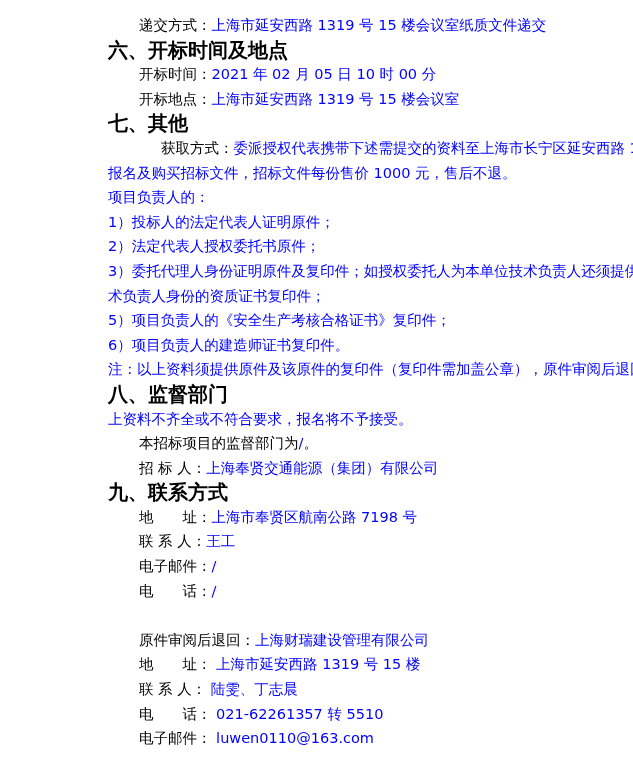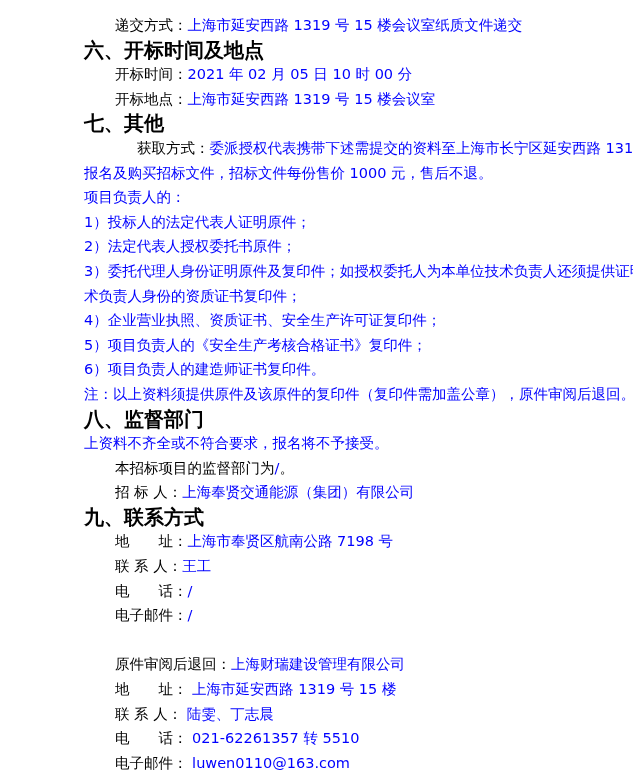--- a/index.html
+++ b/index.html
@@ -16,6 +16,7 @@
     padding-top: 13px;
     overflow: hidden;
     font-family: "DejaVu Sans", sans-serif;
+    padding-left: 24px;
   }
   .line {
     height: 24.6px;

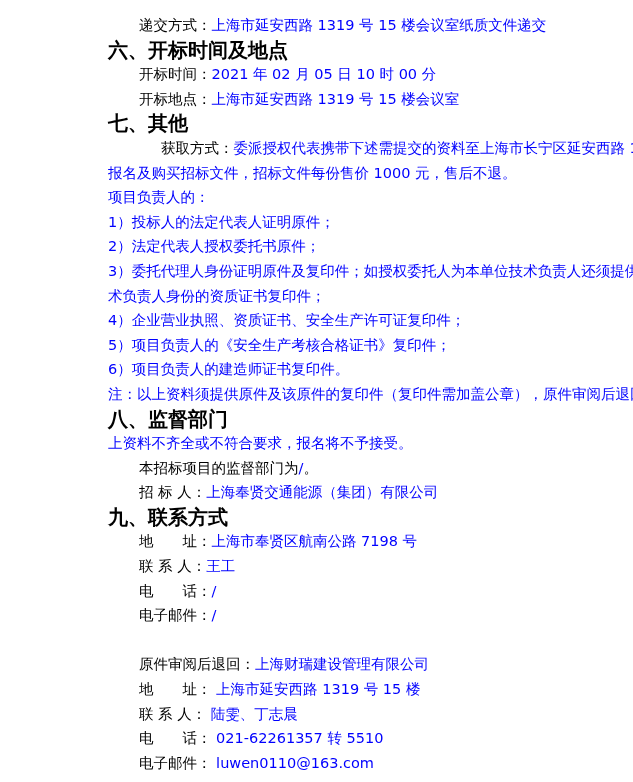--- a/index.html
+++ b/index.html
@@ -55,7 +55,6 @@
       <div class="line t-body"><span class="seg c-blue">2）法定代表人授权委托书原件；</span></div>
       <div class="line t-body"><span class="seg c-blue">3）委托代理人身份证明原件及复印件；如授权委托人为本单位技术负责人还须提供证明技</span></div>
       <div class="line t-body"><span class="seg c-blue">术负责人身份的资质证书复印件；</span></div>
-      <div class="line t-body"><span class="seg c-blue">4）企业营业执照、资质证书、安全生产许可证复印件；</span></div>
       <div class="line t-body"><span class="seg c-blue">5）项目负责人的《安全生产考核合格证书》复印件；</span></div>
       <div class="line t-body"><span class="seg c-blue">6）项目负责人的建造师证书复印件。</span></div>
       <div class="line t-body"><span class="seg c-blue">注：以上资料须提供原件及该原件的复印件（复印件需加盖公章），原件审阅后退回。如以</span></div>

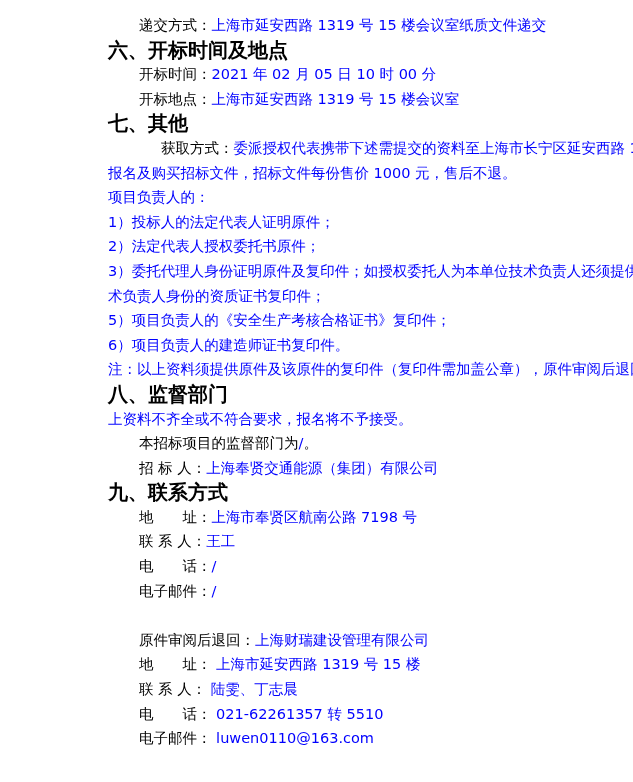--- a/index.html
+++ b/index.html
@@ -65,8 +65,8 @@
       <div class="line t-heading"><span class="seg c-black">九、联系方式</span></div>
       <div class="line t-sub"><span class="seg c-black">地　　址：</span><span class="seg c-blue">上海市奉贤区航南公路 7198 号</span></div>
       <div class="line t-sub"><span class="seg c-black">联 系 人：</span><span class="seg c-blue">王工</span></div>
+      <div class="line t-sub"><span class="seg c-black">电子邮件：</span><span class="seg c-blue">/</span></div>
       <div class="line t-sub"><span class="seg c-black">电　　话：</span><span class="seg c-blue">/</span></div>
-      <div class="line t-sub"><span class="seg c-black">电子邮件：</span><span class="seg c-blue">/</span></div>
       <div class="line t-blank"></div>
       <div class="line t-sub"><span class="seg c-black">原件审阅后退回：</span><span class="seg c-blue">上海财瑞建设管理有限公司</span></div>
       <div class="line t-sub"><span class="seg c-black">地　　址： </span><span class="seg c-blue">上海市延安西路 1319 号 15 楼</span></div>

